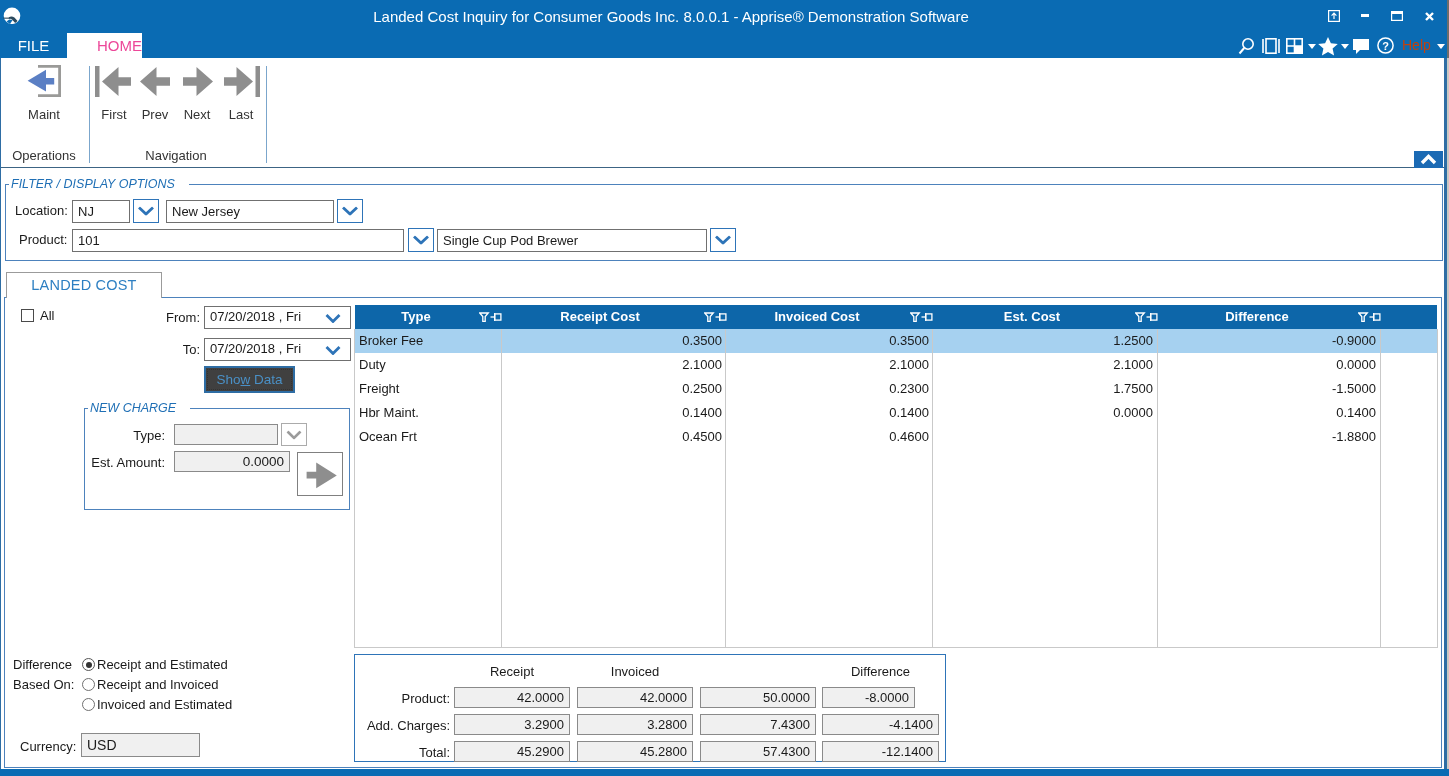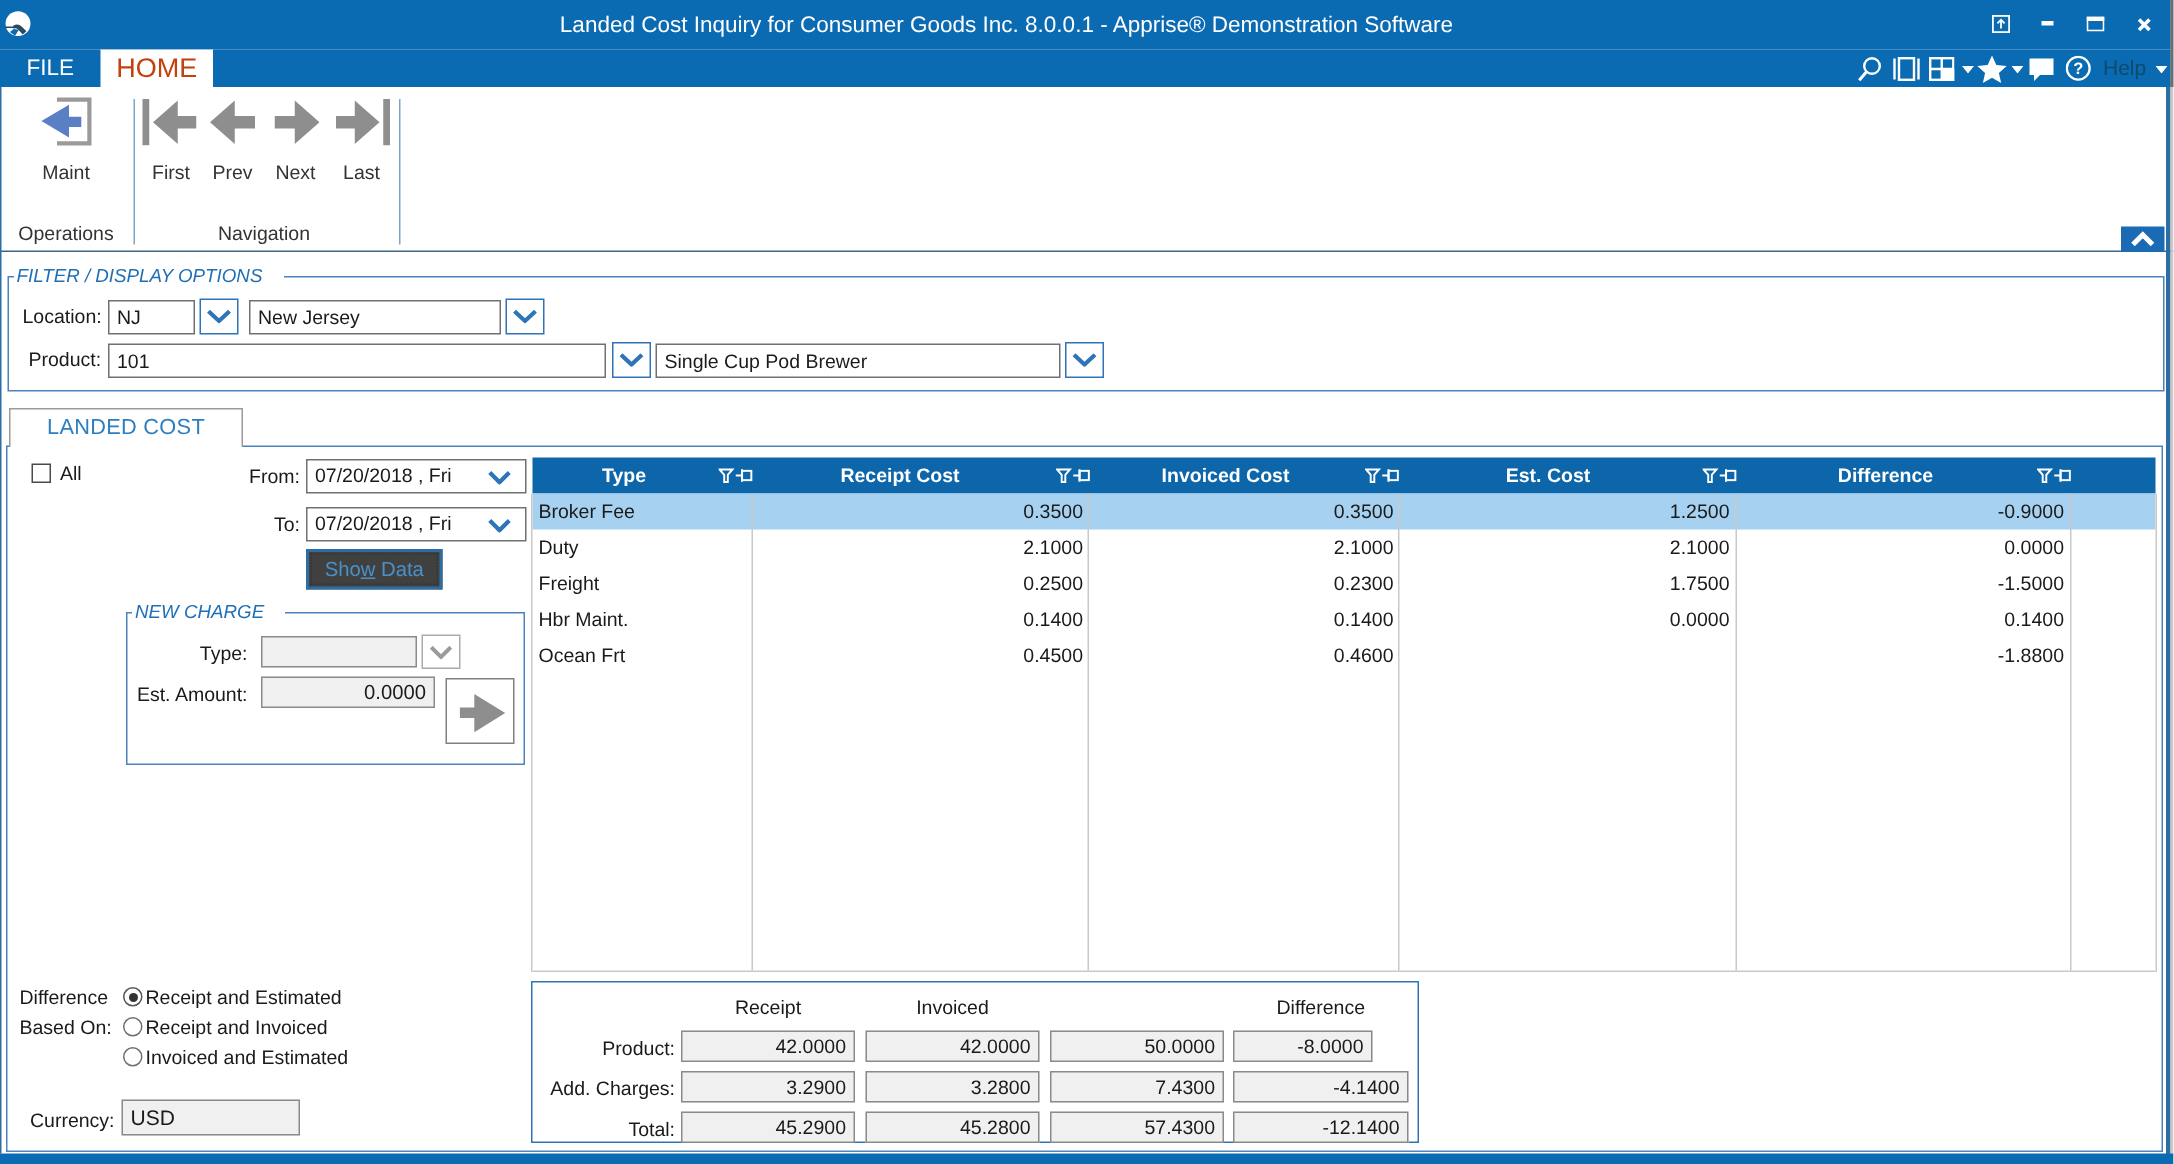--- a/index.html
+++ b/index.html
@@ -13,7 +13,7 @@
 #title { left:0; top:0; width:1342px; height:33px; line-height:33px; text-align:center; color:#fff; font-size:15px; }
 
 #filetab { left:0; top:33px; width:67px; height:25px; color:#fff; font-size:15px; text-align:center; line-height:25px; }
-#hometab { left:67px; top:33px; width:75px; height:25px; background:#fff; color:#c2410c; font-size:18px; text-align:center; line-height:25px; }
+#hometab { left:67px; top:33px; width:75px; height:25px; background:#fff; color:#ec4899; font-size:15px; text-align:right; line-height:25px; }
 
 
 #ribbon { left:0; top:58px; width:1449px; height:110px; background:#fff; border-bottom:1px solid #3c6484; }

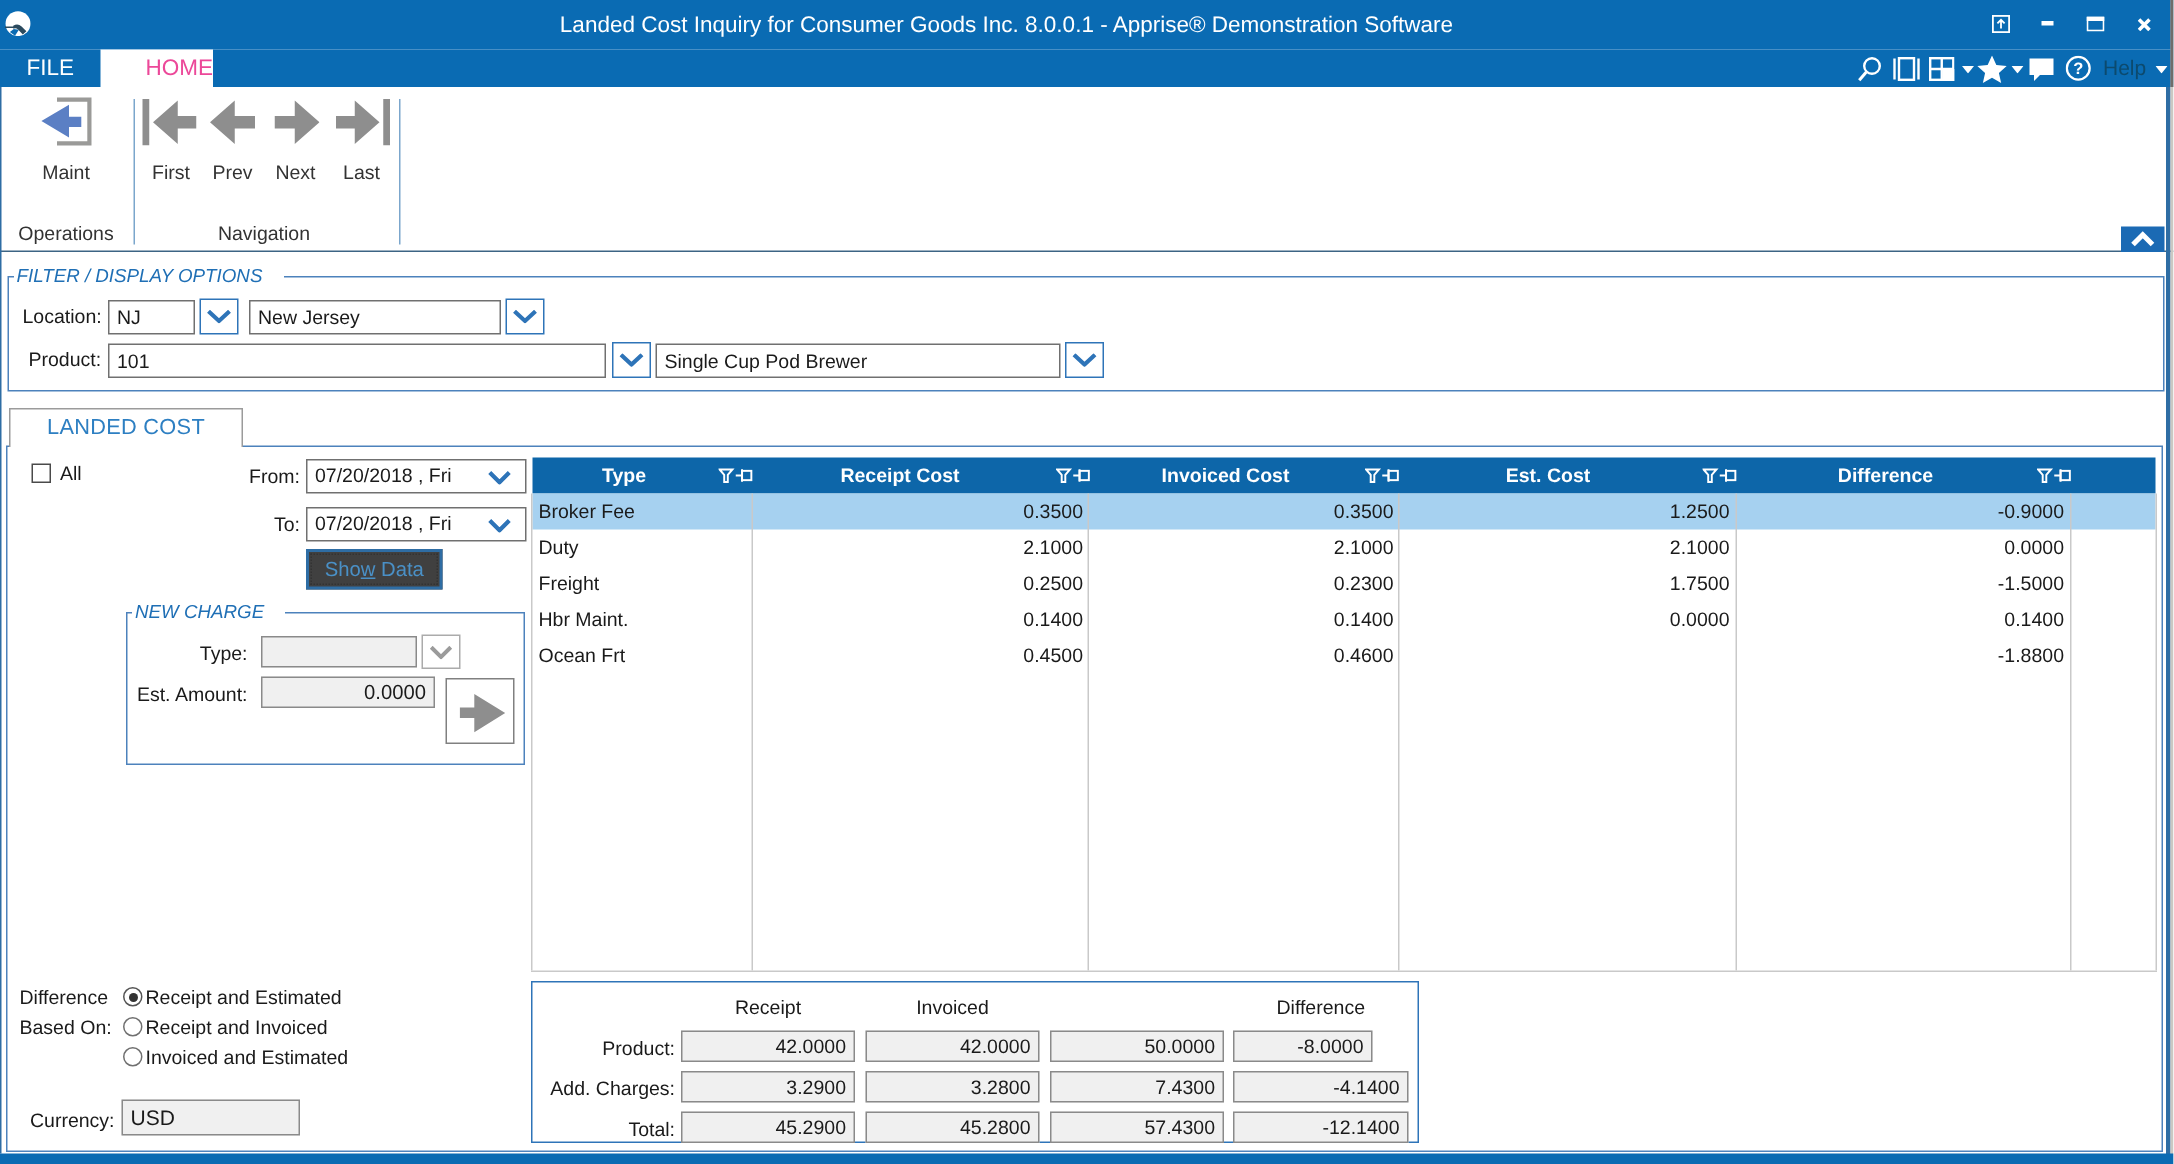--- a/index.html
+++ b/index.html
@@ -107,7 +107,7 @@
   <circle cx="8.5" cy="8.5" r="7.6" fill="none" stroke="#fff" stroke-width="1.5"></circle>
   <text x="8.5" y="12.5" font-size="11" font-weight="bold" fill="#fff" text-anchor="middle" font-family="Liberation Sans">?</text>
 </svg>
-<div class="abs" style="left:1402px;top:37px;color:#0c4a6e;font-size:14px">Help</div>
+<div class="abs" style="left:1402px;top:37px;color:#c2410c;font-size:14px">Help</div>
 <svg class="abs" style="left:1437px;top:44px" width="8" height="5" viewBox="0 0 8 5">
     <path d="M0 0 L4 5 L8 0 Z" fill="#fff"></path>
   </svg>

